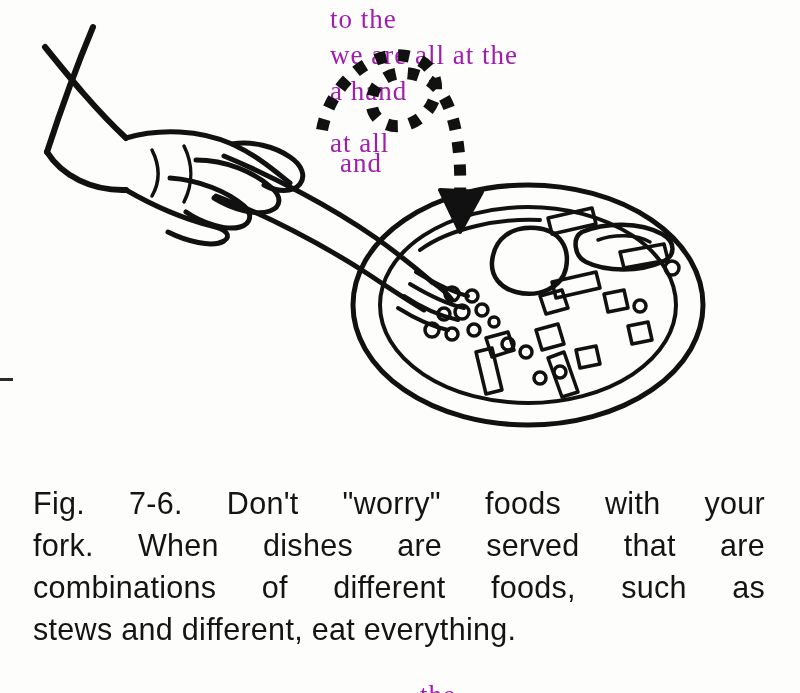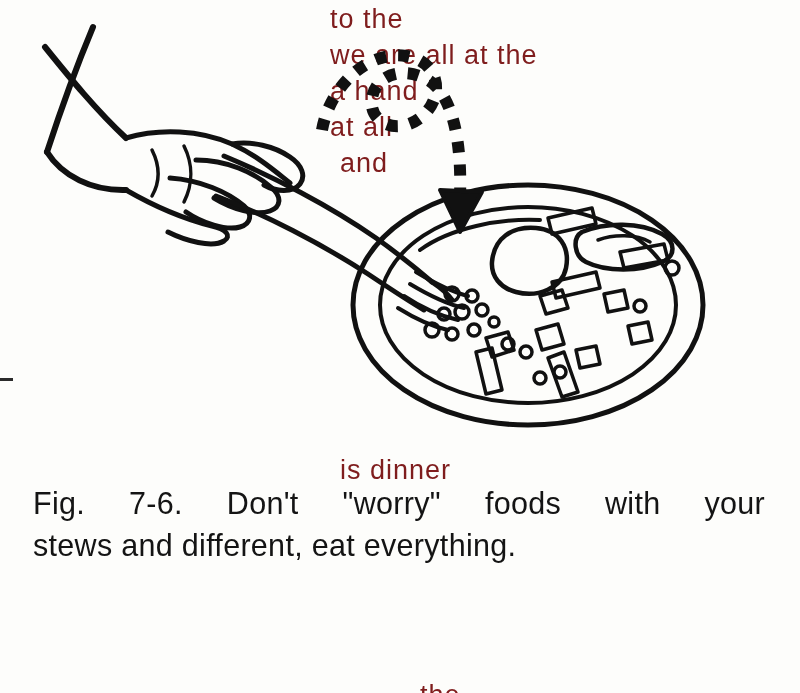--- a/index.html
+++ b/index.html
@@ -23,8 +23,8 @@
   
   .bleed {
     position: absolute;
-    color: #7f1d1d;
-    font-family: Liberation Sans, sans-serif;
+    color: #a21caf;
+    font-family: Liberation Serif, serif;
     font-size: 27px;
     letter-spacing: 1px;
     white-space: nowrap;

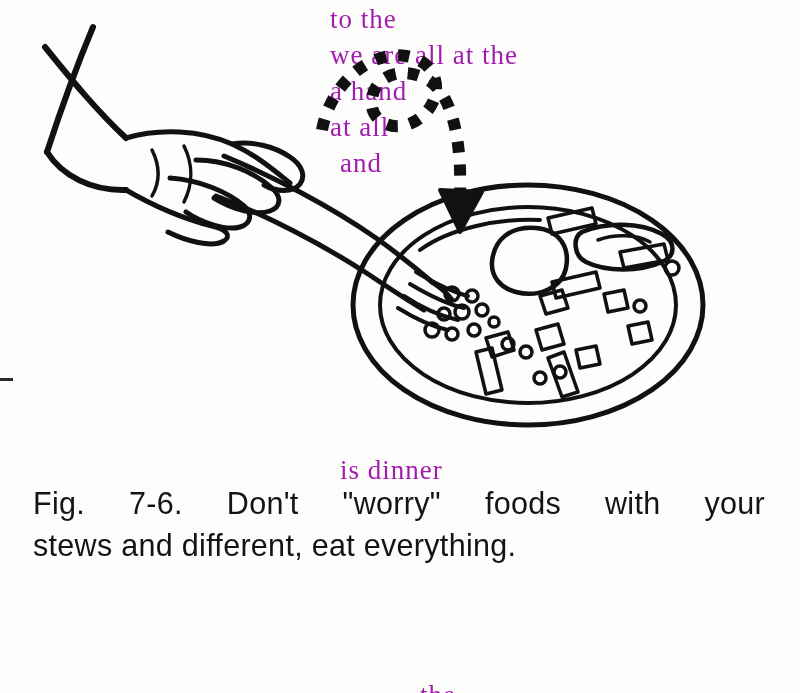--- a/index.html
+++ b/index.html
@@ -33,7 +33,7 @@
   .bleed-1 { top: 4px;   left: 330px; }
   .bleed-2 { top: 40px;  left: 330px; }
   .bleed-3 { top: 76px;  left: 330px; }
-  .bleed-4 { top: 112px; left: 330px; text-align: right; }
+  .bleed-4 { top: 128px; left: 330px; text-align: right; }
   .bleed-5 { top: 148px; left: 340px; }
   .bleed-6 { top: 455px; left: 340px; }
   .bleed-7 { top: 680px; left: 420px; }

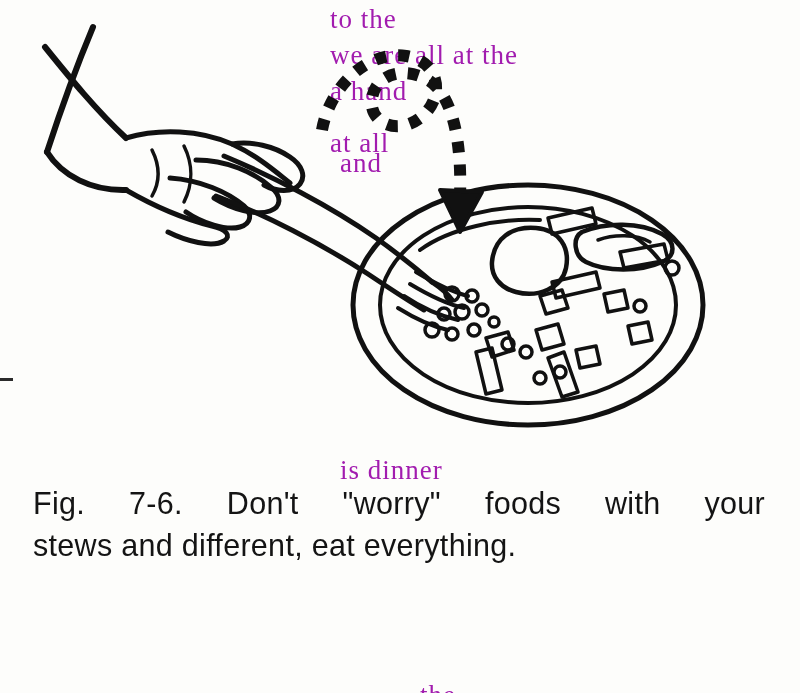--- a/index.html
+++ b/index.html
@@ -91,7 +91,6 @@
   <div class="bleed bleed-3">a hand</div>
   <div class="bleed bleed-4">at all</div>
   <div class="bleed bleed-5">and</div>
-  <div class="bleed bleed-6">is dinner</div>
   <div class="bleed bleed-7">the</div>
 
   <div class="left-tick"></div>

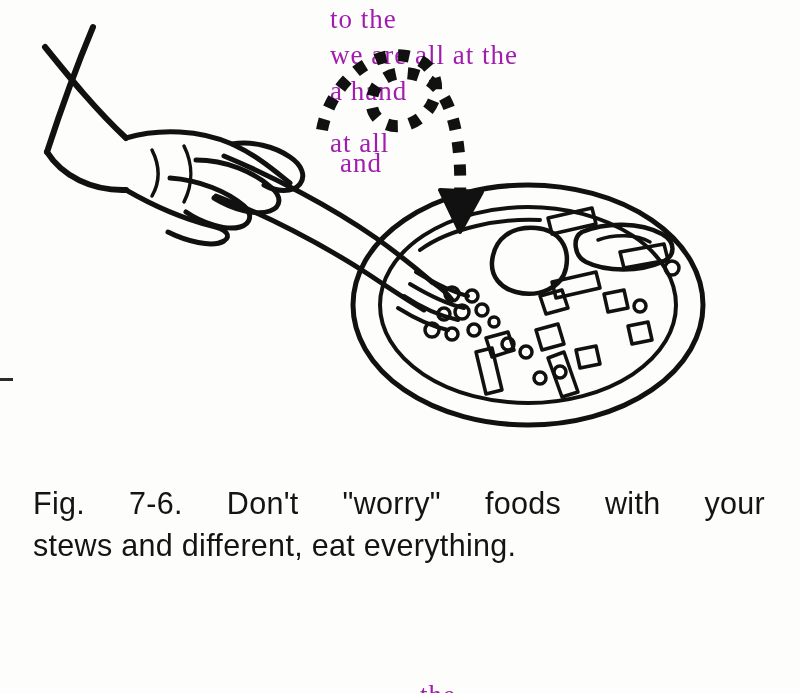--- a/index.html
+++ b/index.html
@@ -182,6 +182,7 @@
 
   <div class="caption">
     <span class="line">Fig. 7-6.  Don't "worry" foods with your</span>
+    <span class="line">fork.  When dishes are served that are</span>
     <span class="line last">stews and different, eat everything.</span>
   </div>
 

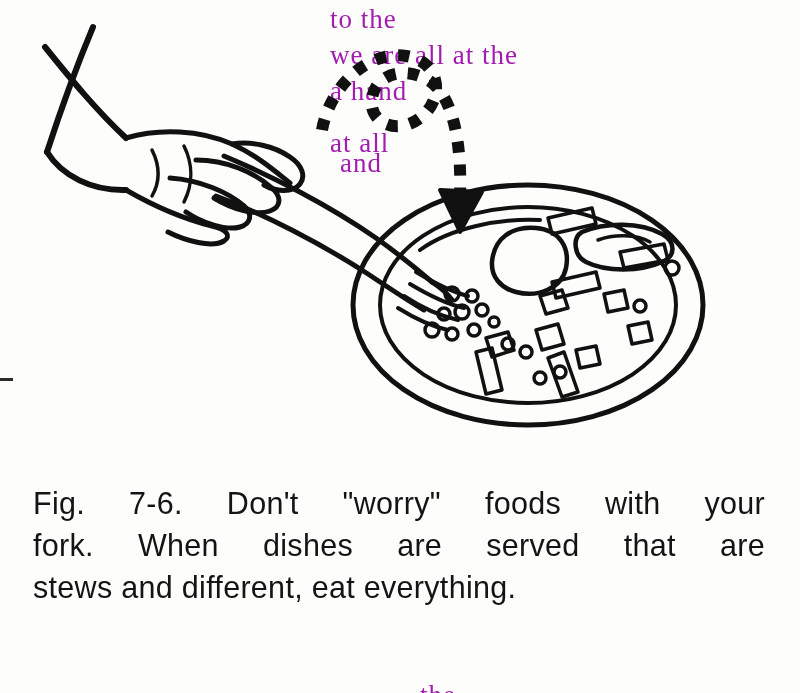--- a/index.html
+++ b/index.html
@@ -183,6 +183,7 @@
   <div class="caption">
     <span class="line">Fig. 7-6.  Don't "worry" foods with your</span>
     <span class="line">fork.  When dishes are served that are</span>
+    <span class="line">combinations of different foods, such as</span>
     <span class="line last">stews and different, eat everything.</span>
   </div>
 

